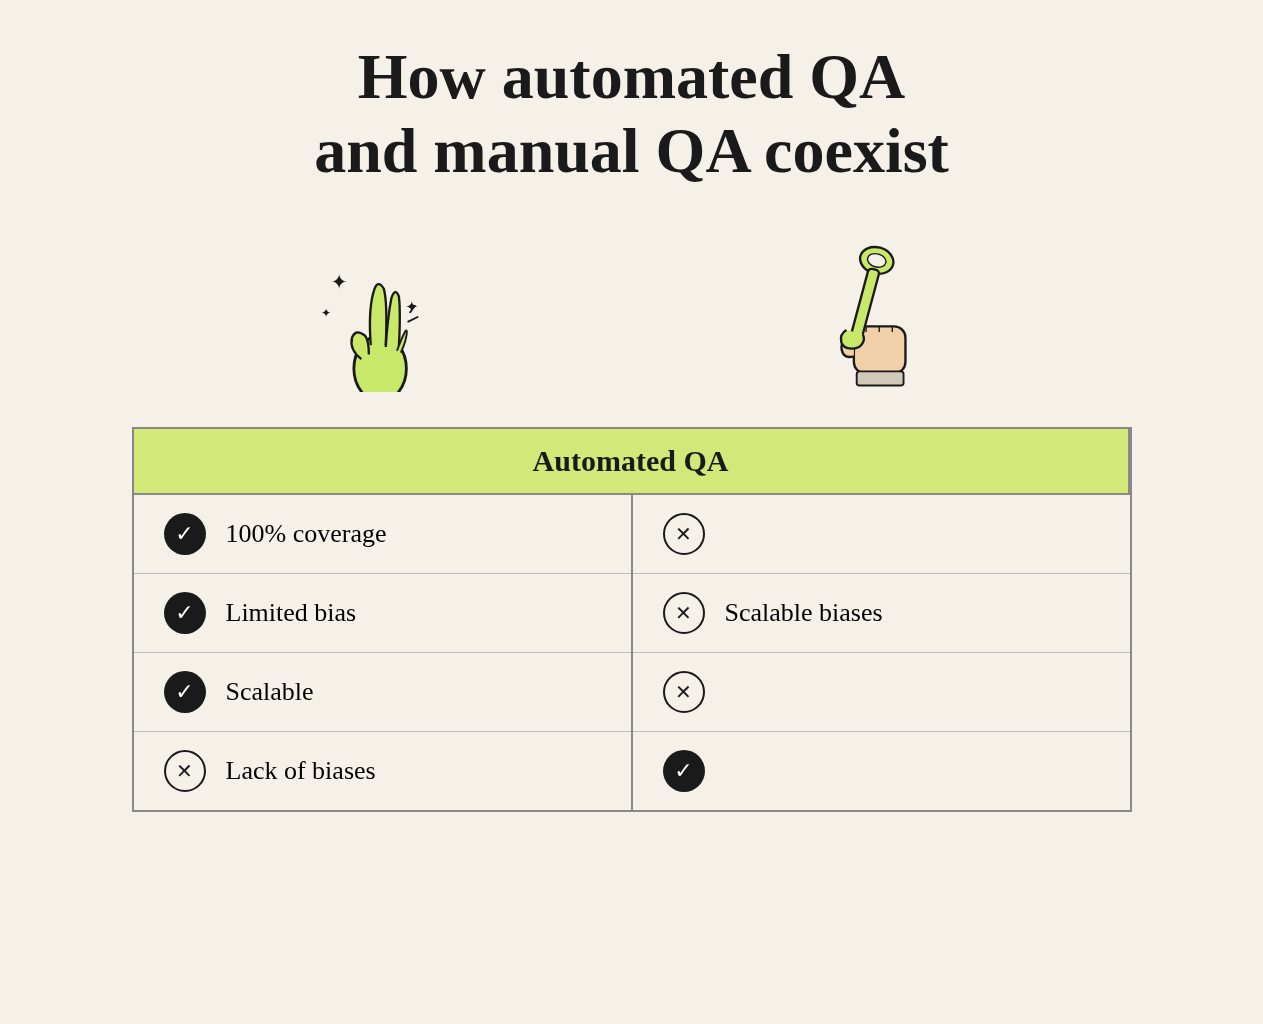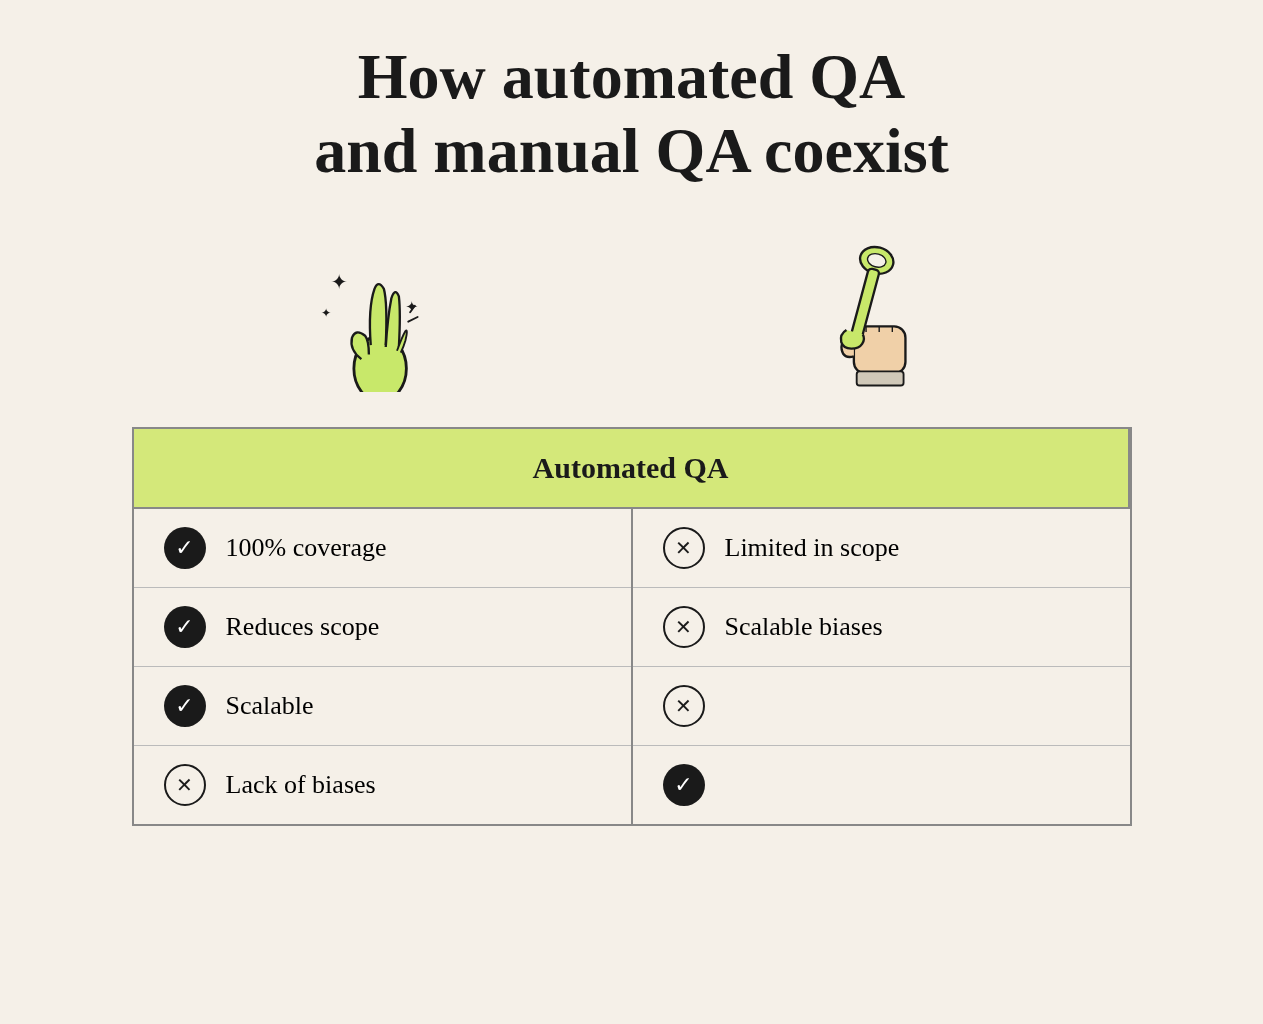--- a/index.html
+++ b/index.html
@@ -113,7 +113,7 @@
       flex: 1;
       background-color: #d4e87a;
       text-align: center;
-      padding: 22px 20px;
+      padding: 15px 20px;
       font-size: 30px;
       font-weight: 800;
       color: #1a1a1a;

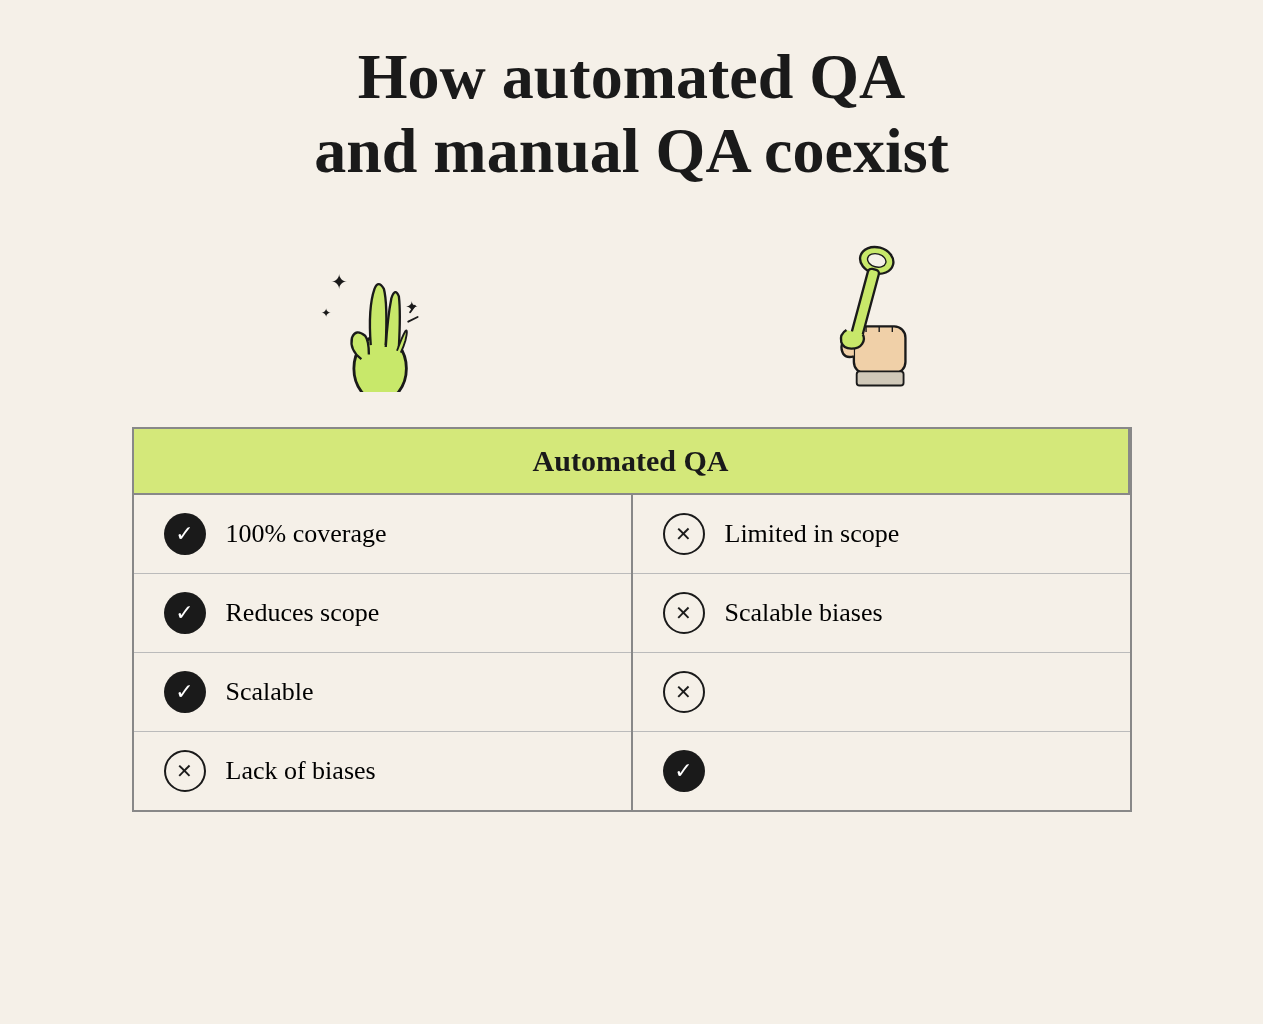--- a/index.html
+++ b/index.html
@@ -238,7 +238,6 @@
 
       <div class="table-row-item">
         <div class="icon-x">✕</div>
-        <span class="item-text">Limited in scope</span>
       </div>
 
       <div class="table-row-item">

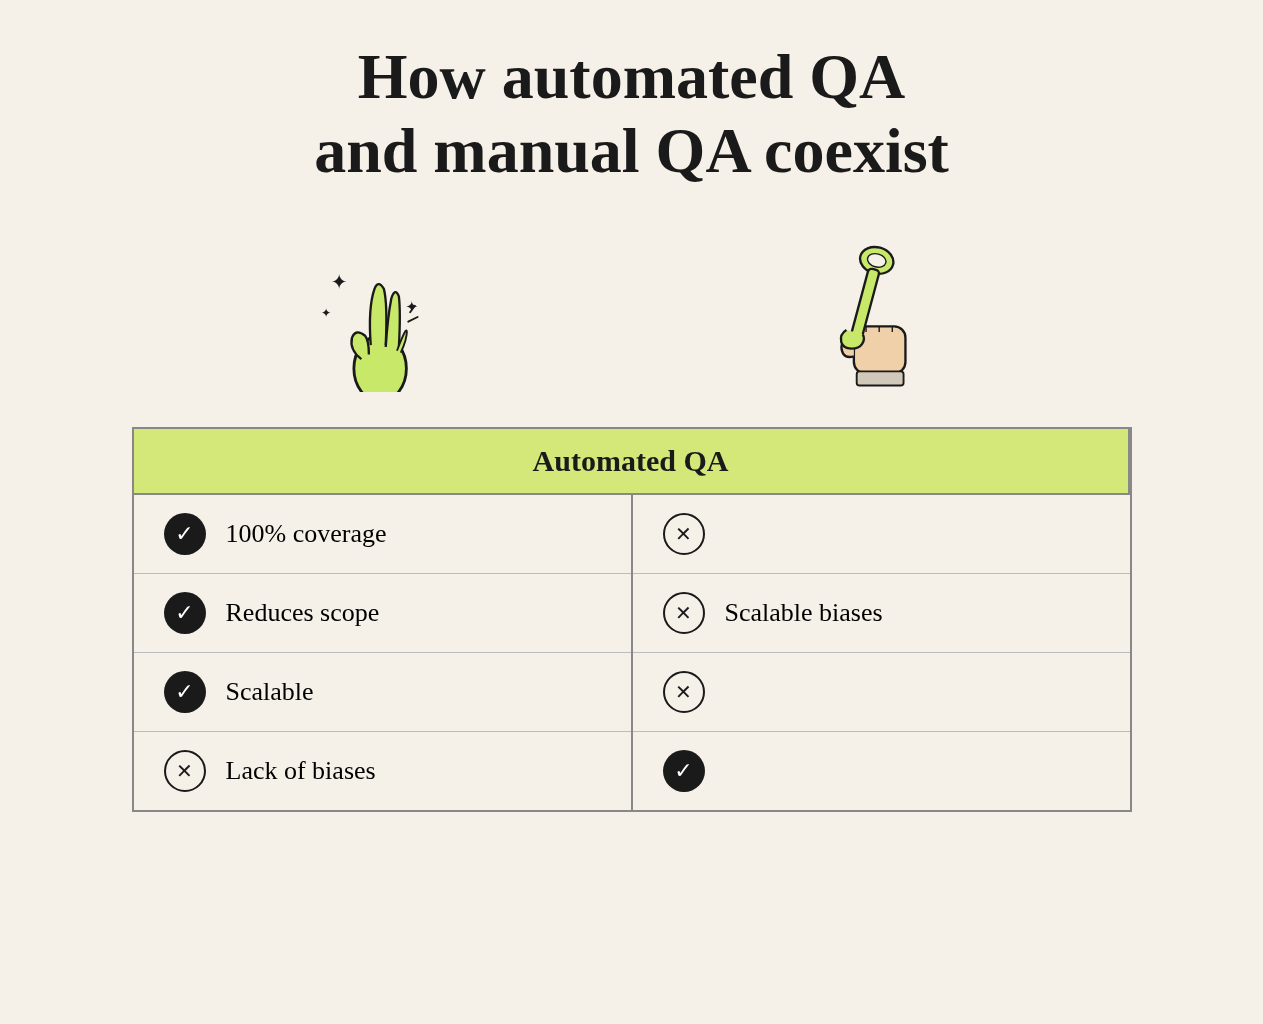--- a/index.html
+++ b/index.html
@@ -219,7 +219,7 @@
 
       <div class="table-row-item">
         <div class="icon-check">✓</div>
-        <span class="item-text">Reduces scope</span>
+        <span class="item-text">Limited bias</span>
       </div>
 
       <div class="table-row-item">

